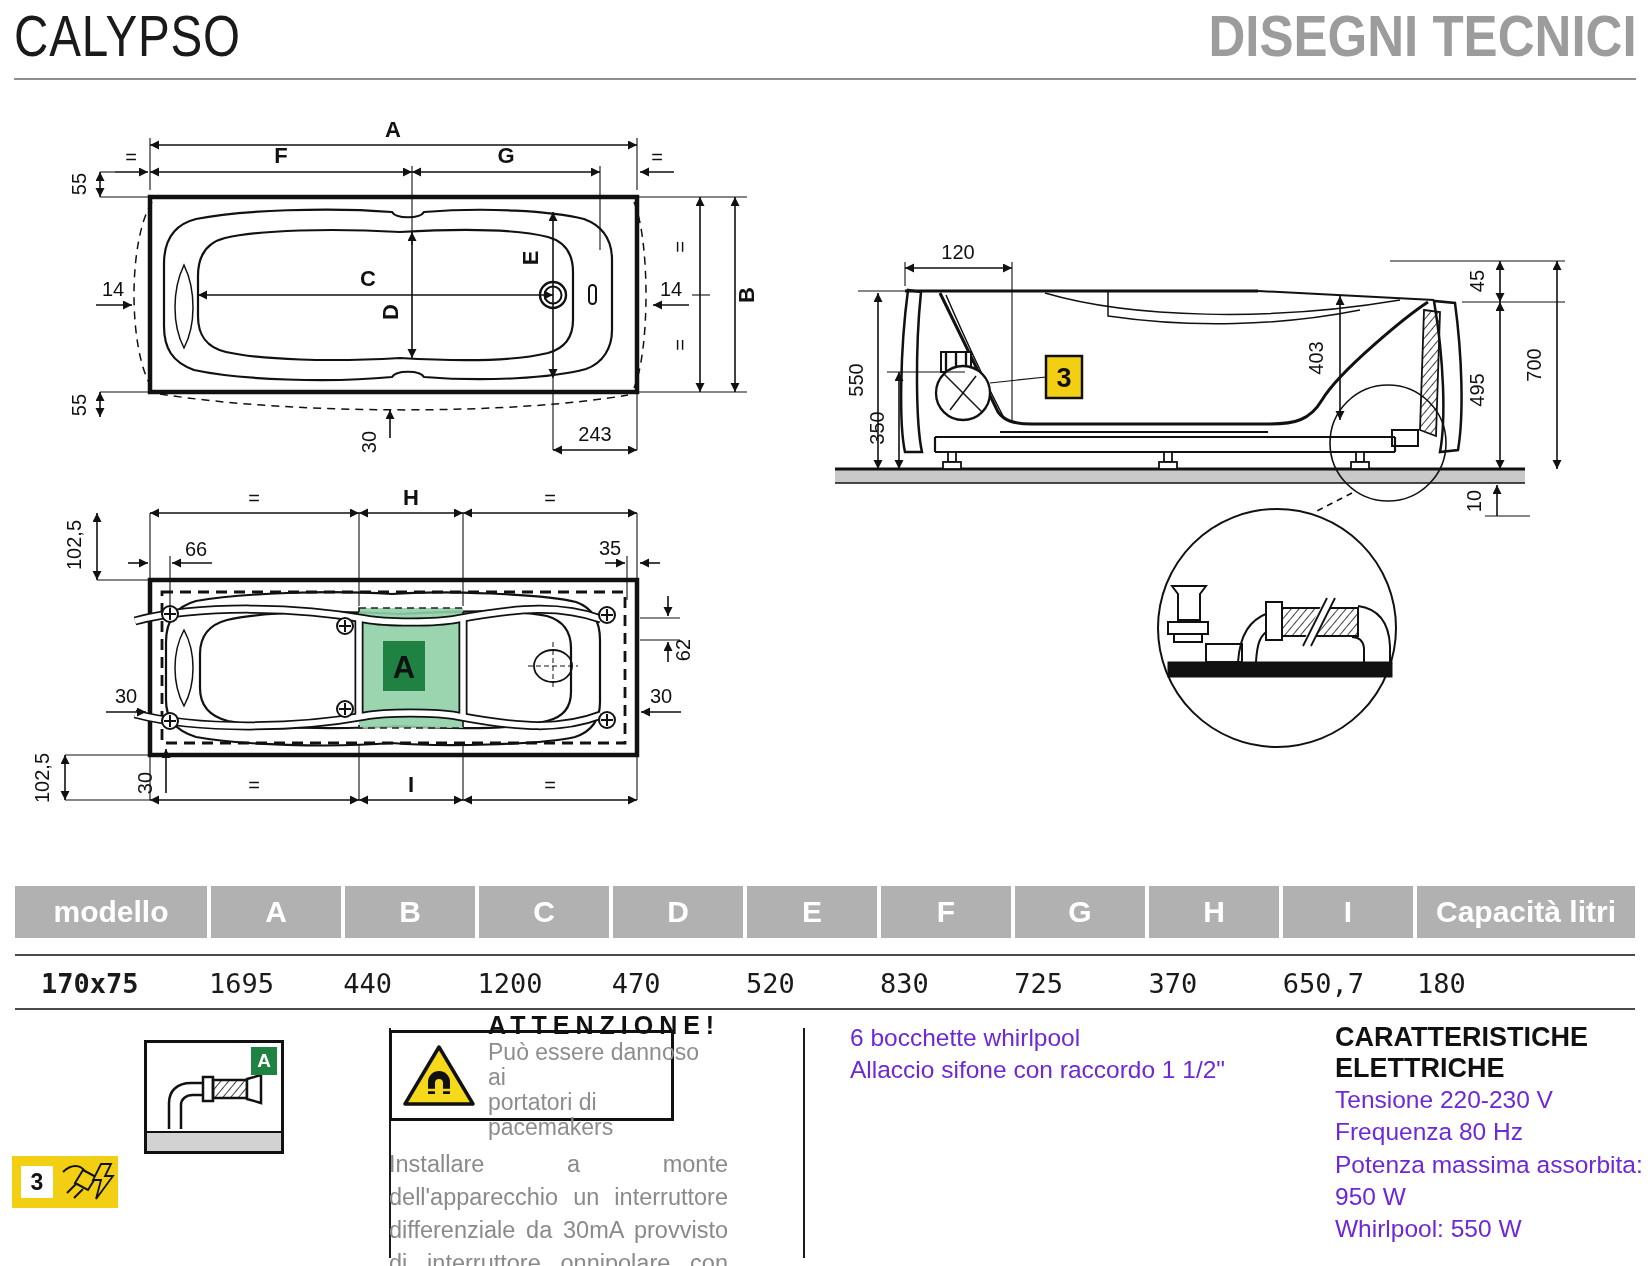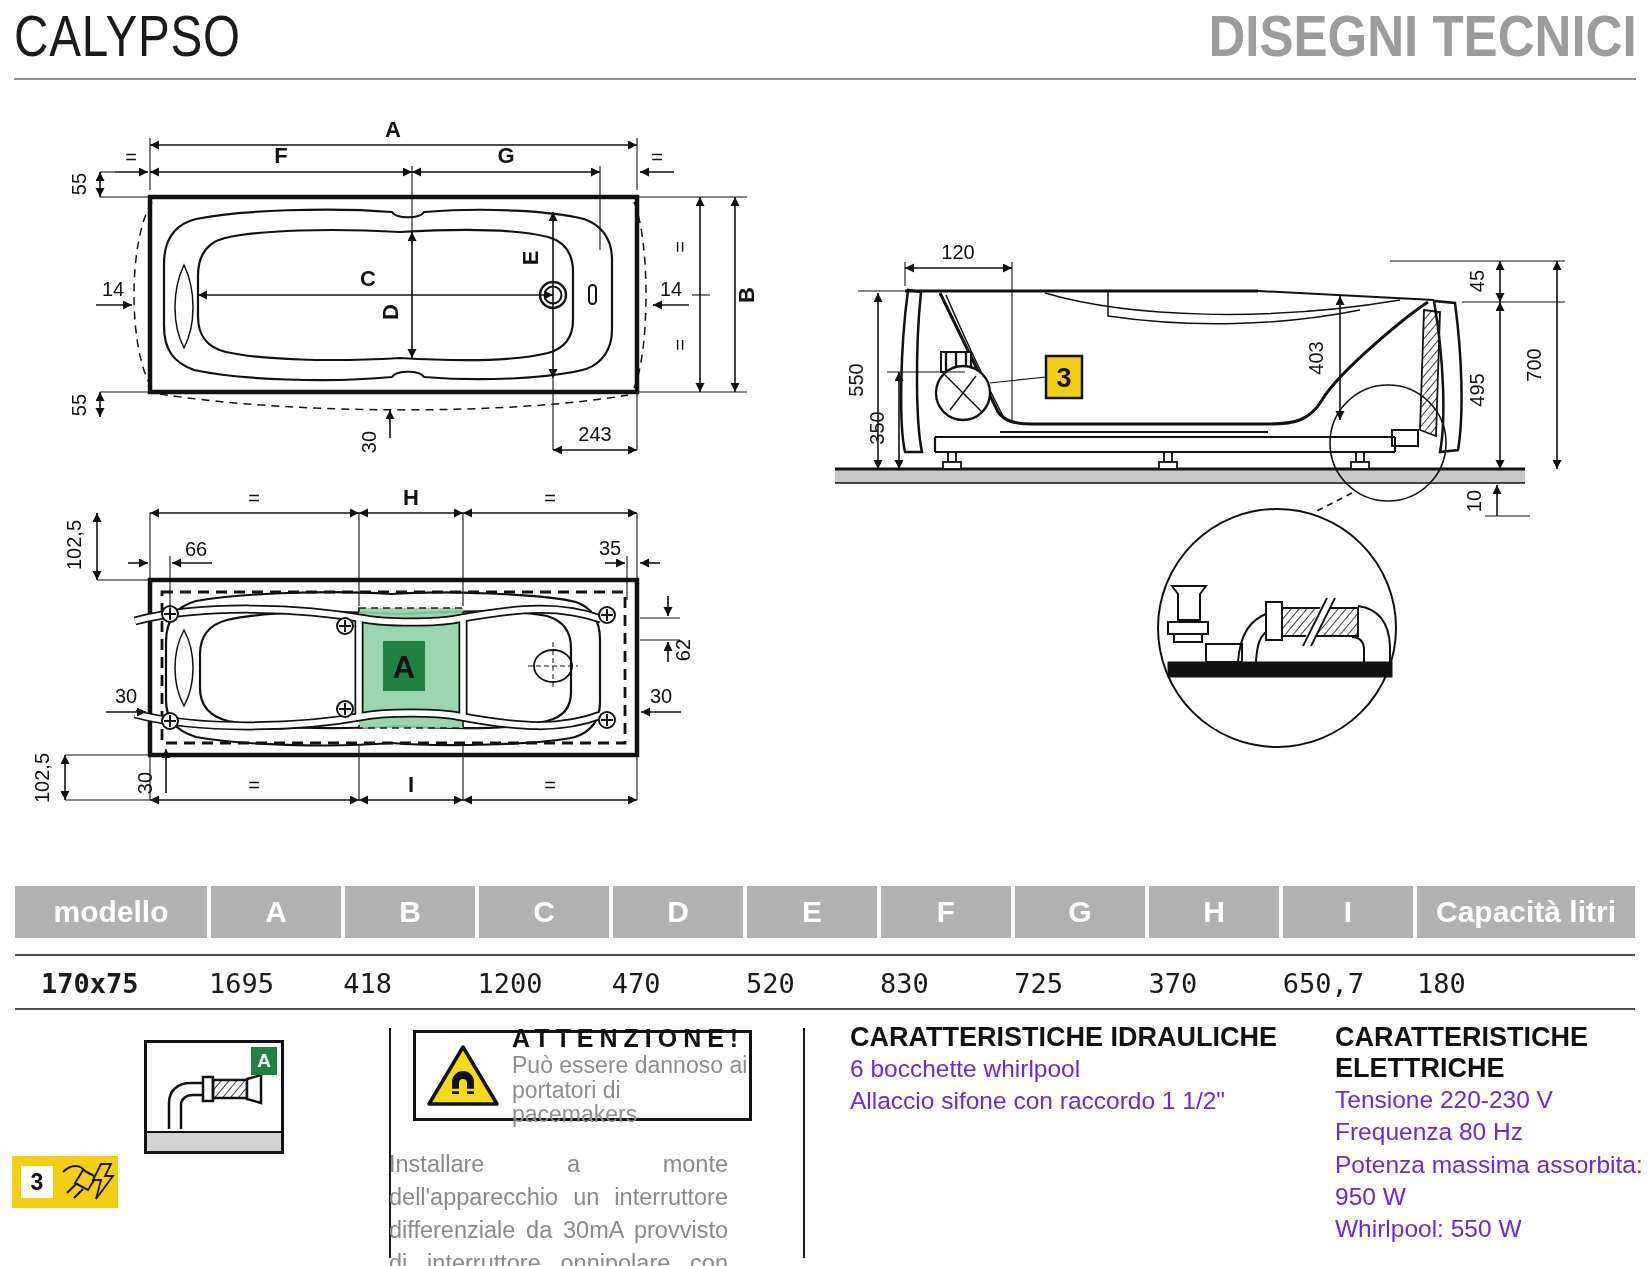--- a/index.html
+++ b/index.html
@@ -341,7 +341,7 @@
   <div class="abs tblrow">
     <div class="mcell">170x75</div>
     <div class="vcell">1695</div>
-    <div class="vcell">418</div>
+    <div class="vcell">440</div>
     <div class="vcell">1200</div>
     <div class="vcell">470</div>
     <div class="vcell">520</div>

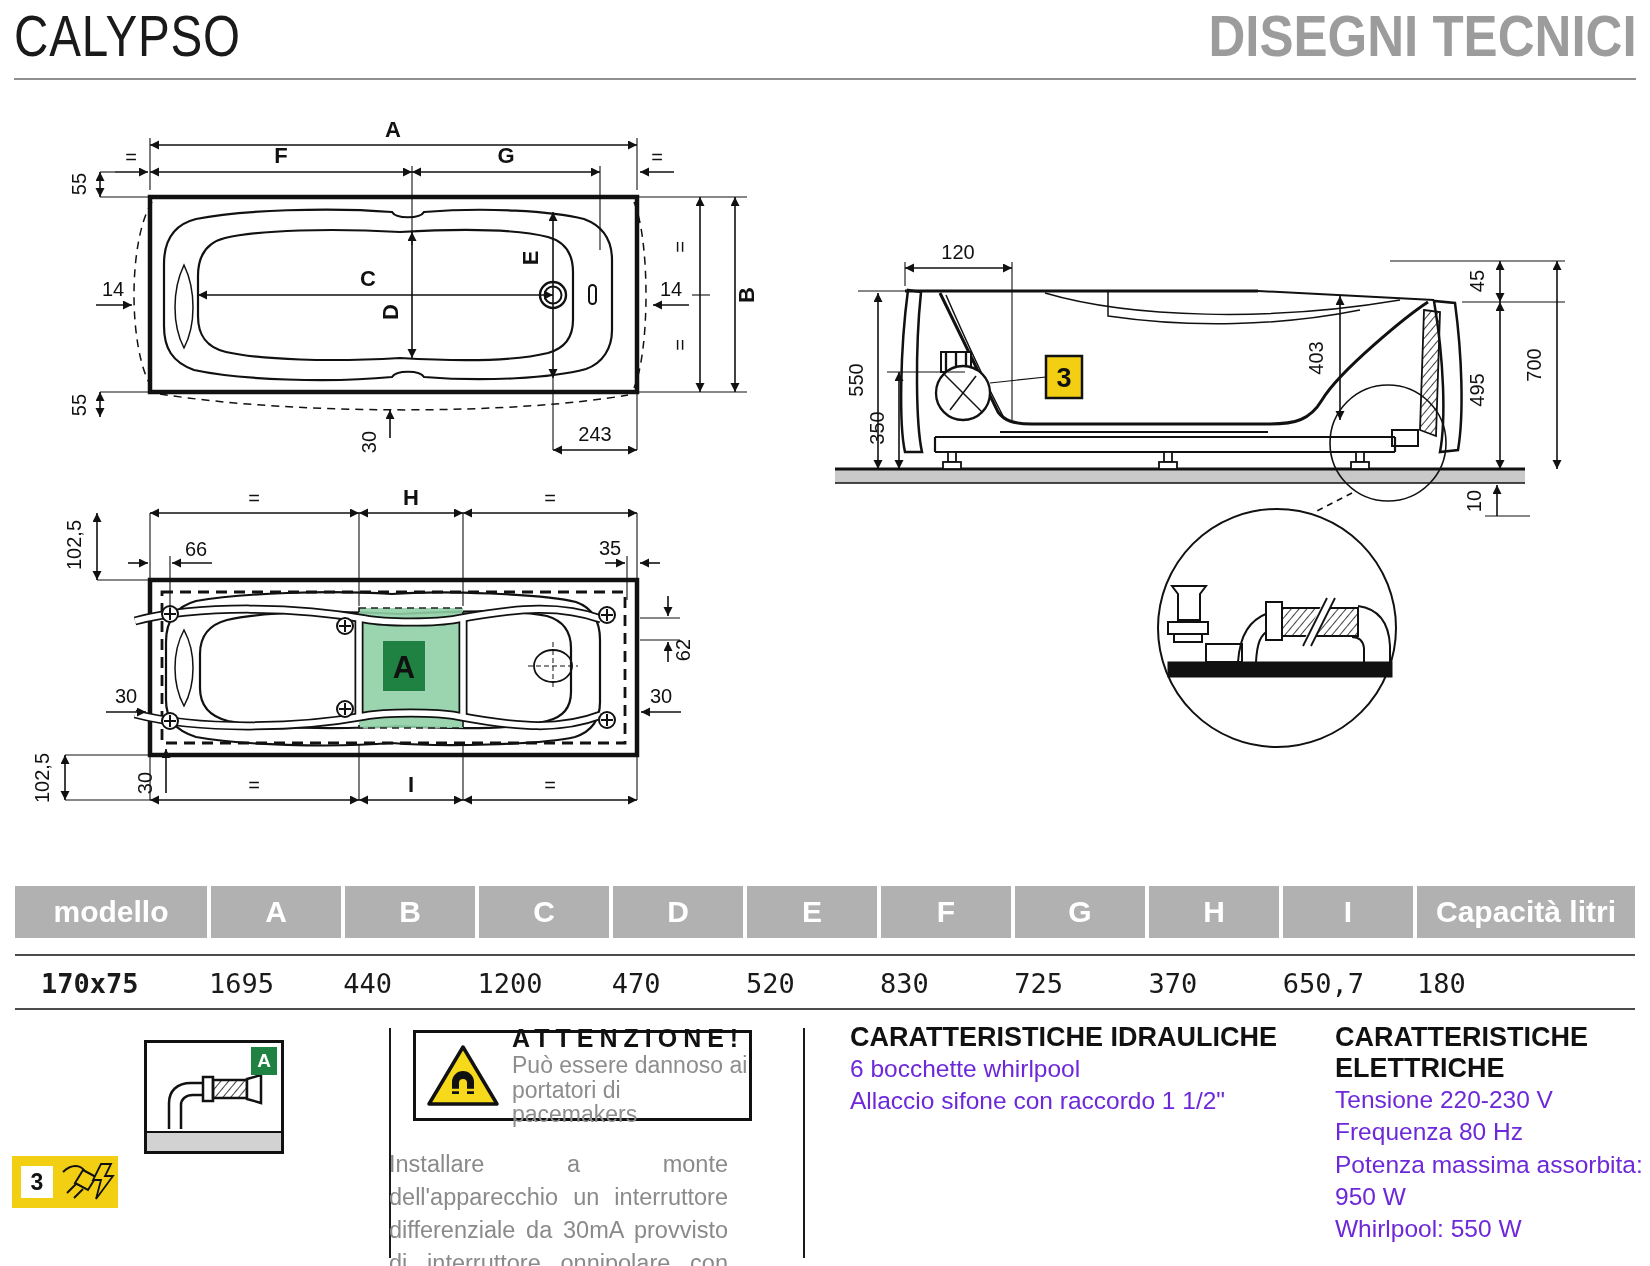--- a/index.html
+++ b/index.html
@@ -40,8 +40,8 @@
   #legend3{left:12px;top:1156px;width:106px;height:52px;background:#f2cf13;display:flex;align-items:center;}
   #legend3 .numbox{width:32px;height:32px;background:#fff;margin-left:9px;color:#111;
         font-weight:bold;font-size:23px;display:flex;align-items:center;justify-content:center;}
-  #attbox{left:389px;top:1030px;width:339px;height:91px;border:3px solid #111;background:#fff;
-          display:flex;align-items:center;box-sizing:border-box;margin-left:24px;}
+  #attbox{left:389px;top:1030px;width:285px;height:91px;border:3px solid #111;background:#fff;
+          display:flex;align-items:center;box-sizing:border-box;}
   #atttext{margin-left:10px;}
   #atttitle{font-size:25px;font-weight:bold;letter-spacing:6px;color:#111;}
   .grayline{font-size:23px;color:#8d8d8d;line-height:1.08;}

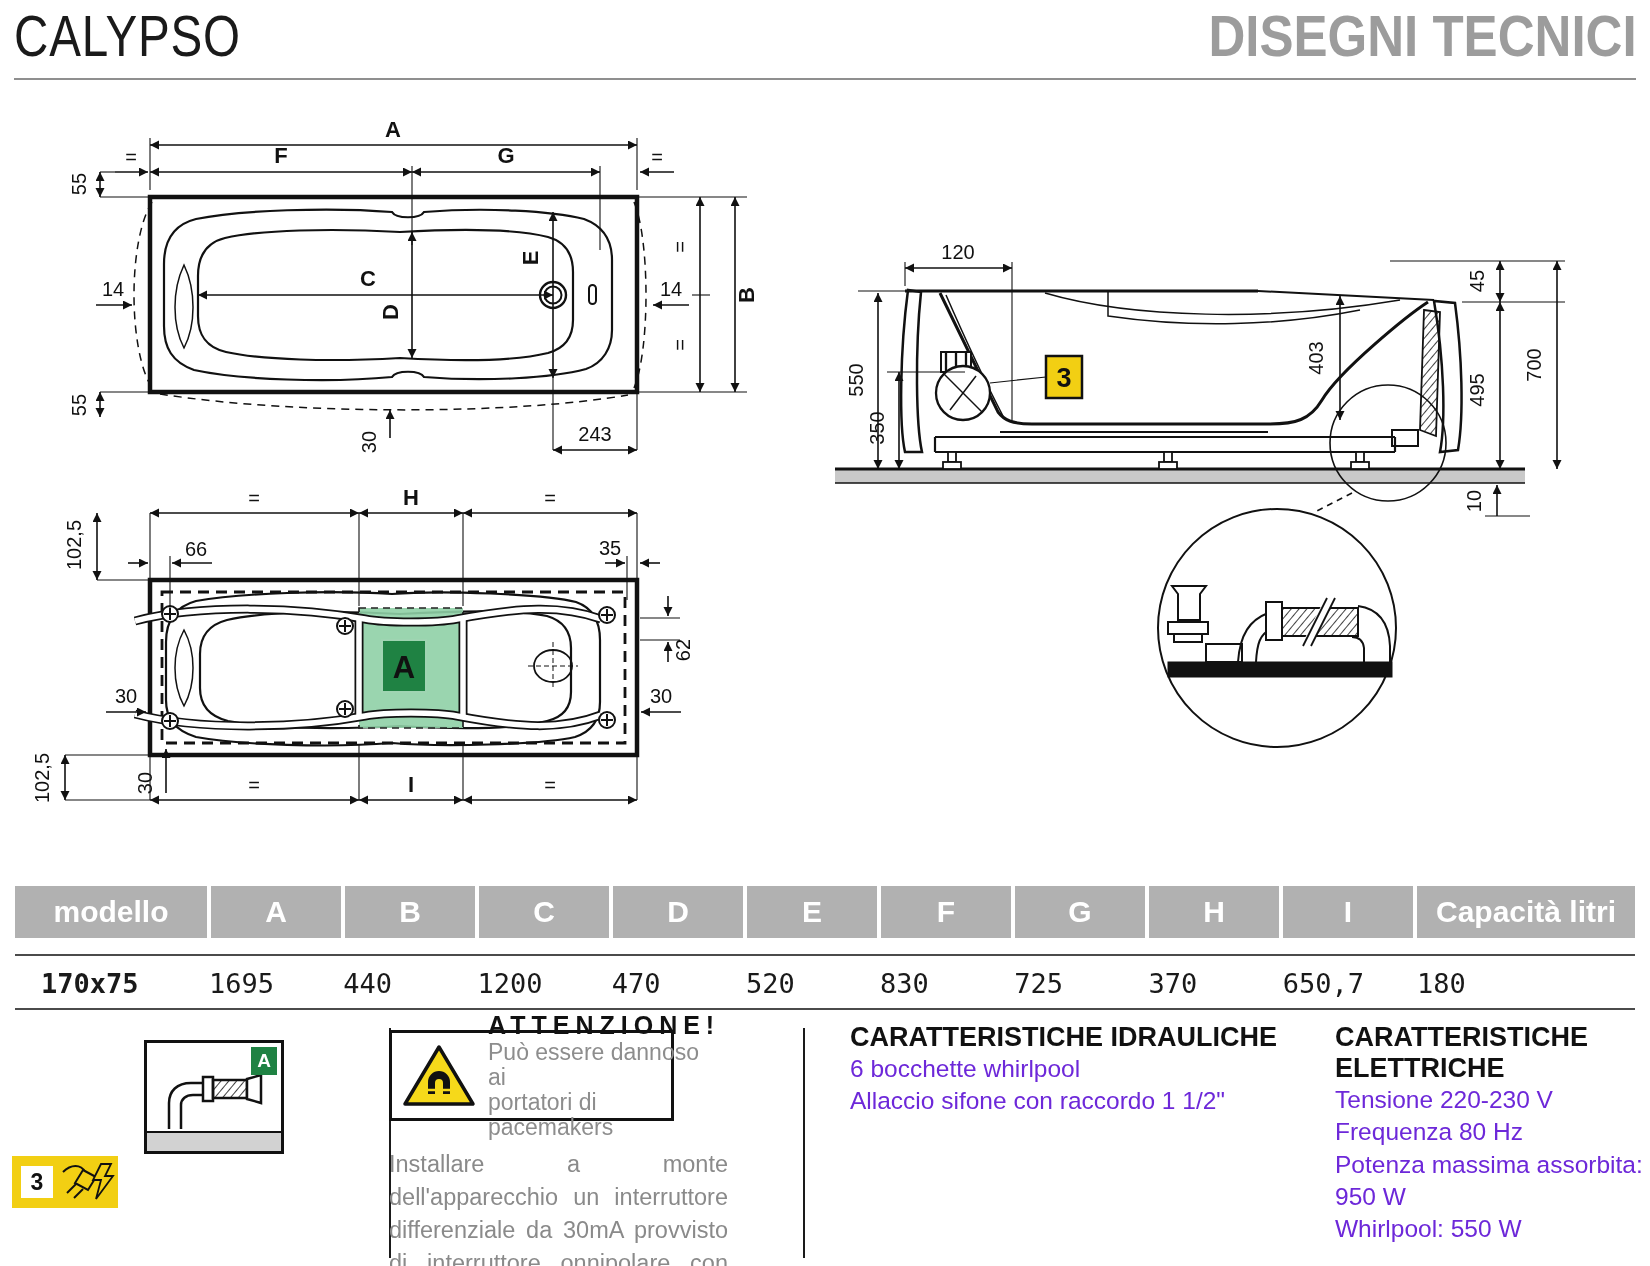--- a/index.html
+++ b/index.html
@@ -400,7 +400,6 @@
   <div class="abs" id="note">Installare a monte dell'apparecchio un interruttore differenziale da 30mA provvisto di interruttore onnipolare con apertura minima dei contatti ≥ 3 mm.</div>
 
   <div class="abs" id="hydra">
-    <div class="sect-title">CARATTERISTICHE IDRAULICHE</div>
     <div class="sect-item">6 bocchette whirlpool</div>
     <div class="sect-item">Allaccio sifone con raccordo 1 1/2"</div>
   </div>

